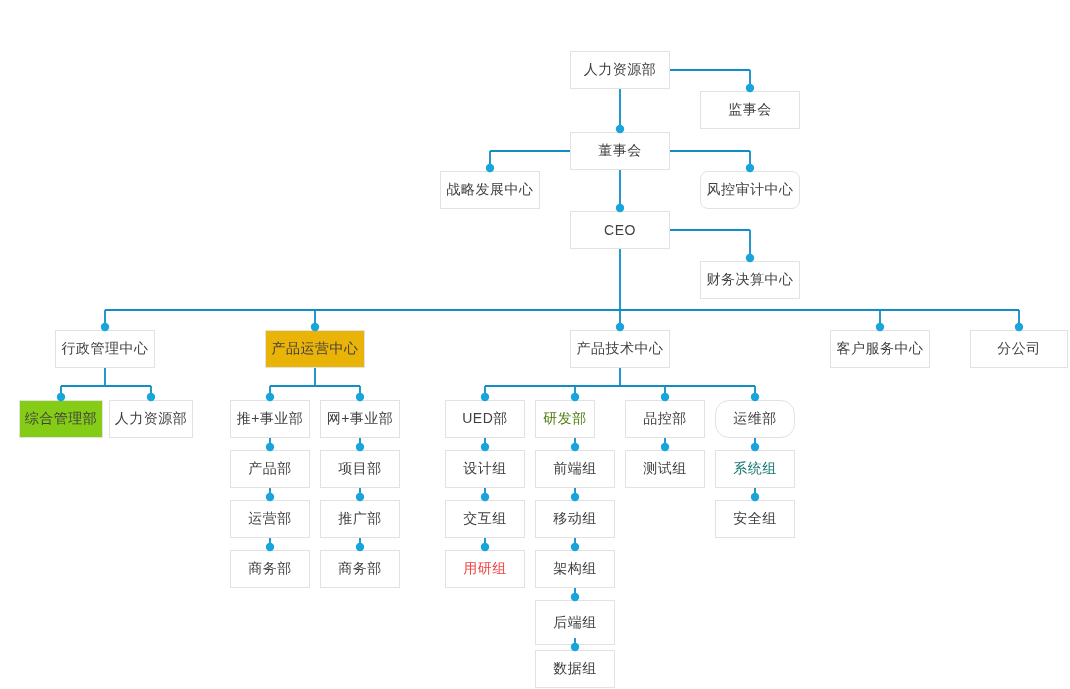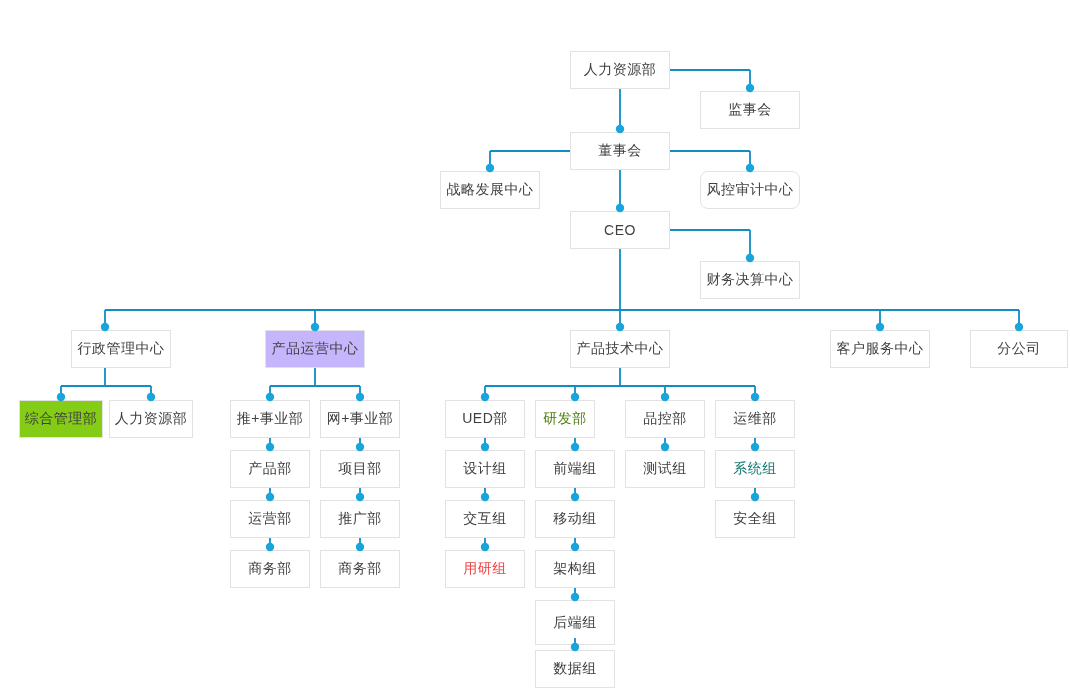--- a/index.html
+++ b/index.html
@@ -44,7 +44,7 @@
     <div class="node" style="left: 700px; top: 171px; width: 100px; height: 38px; border-color: rgb(226, 226, 226); background: rgb(255, 255, 255); color: rgb(64, 64, 64); border-radius: 8px;">风控审计中心</div>
     <div class="node" style="left: 570px; top: 211px; width: 100px; height: 38px; border-color: rgb(226, 226, 226); background: rgb(255, 255, 255); color: rgb(64, 64, 64);">CEO</div>
     <div class="node" style="left: 700px; top: 261px; width: 100px; height: 38px; border-color: rgb(226, 226, 226); background: rgb(255, 255, 255); color: rgb(64, 64, 64);">财务决算中心</div>
-    <div class="node" style="left: 71px; top: 330px; width: 100px; height: 38px; border-color: rgb(226, 226, 226); background: rgb(255, 255, 255); color: rgb(64, 64, 64);">行政管理中心</div>
+    <div class="node" style="left: 55px; top: 330px; width: 100px; height: 38px; border-color: rgb(226, 226, 226); background: rgb(255, 255, 255); color: rgb(64, 64, 64);">行政管理中心</div>
     <div class="node" style="left: 265px; top: 330px; width: 100px; height: 38px; border-color: rgb(226, 226, 226); background: #c4b5fd; color: rgb(64, 64, 64);">产品运营中心</div>
     <div class="node" style="left: 570px; top: 330px; width: 100px; height: 38px; border-color: rgb(226, 226, 226); background: rgb(255, 255, 255); color: rgb(64, 64, 64);">产品技术中心</div>
     <div class="node" style="left: 830px; top: 330px; width: 100px; height: 38px; border-color: rgb(226, 226, 226); background: rgb(255, 255, 255); color: rgb(64, 64, 64);">客户服务中心</div>

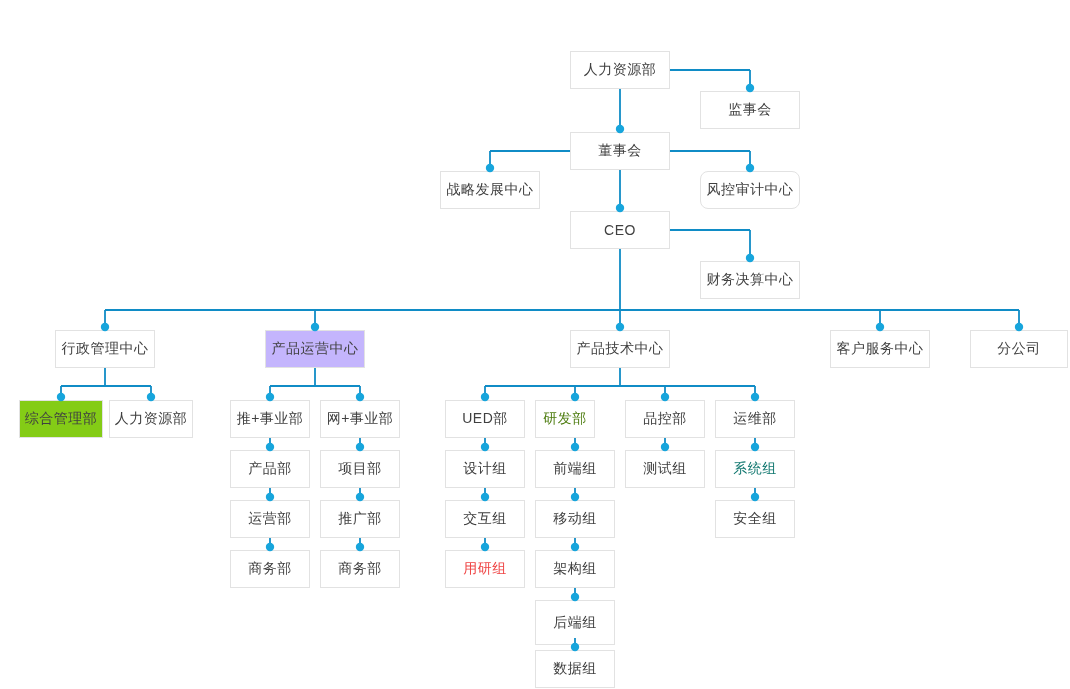--- a/index.html
+++ b/index.html
@@ -45,7 +45,7 @@
     <div class="node" style="left: 570px; top: 211px; width: 100px; height: 38px; border-color: rgb(226, 226, 226); background: rgb(255, 255, 255); color: rgb(64, 64, 64);">CEO</div>
     <div class="node" style="left: 700px; top: 261px; width: 100px; height: 38px; border-color: rgb(226, 226, 226); background: rgb(255, 255, 255); color: rgb(64, 64, 64);">财务决算中心</div>
     <div class="node" style="left: 55px; top: 330px; width: 100px; height: 38px; border-color: rgb(226, 226, 226); background: rgb(255, 255, 255); color: rgb(64, 64, 64);">行政管理中心</div>
-    <div class="node" style="left: 265px; top: 330px; width: 100px; height: 38px; border-color: rgb(226, 226, 226); background: #c4b5fd; color: rgb(64, 64, 64);">产品运营中心</div>
+    <div class="node" style="left: 265px; top: 330px; width: 100px; height: 38px; border-color: rgb(226, 226, 226); background: #eab308; color: rgb(64, 64, 64);">产品运营中心</div>
     <div class="node" style="left: 570px; top: 330px; width: 100px; height: 38px; border-color: rgb(226, 226, 226); background: rgb(255, 255, 255); color: rgb(64, 64, 64);">产品技术中心</div>
     <div class="node" style="left: 830px; top: 330px; width: 100px; height: 38px; border-color: rgb(226, 226, 226); background: rgb(255, 255, 255); color: rgb(64, 64, 64);">客户服务中心</div>
     <div class="node" style="left: 970px; top: 330px; width: 98px; height: 38px; border-color: rgb(226, 226, 226); background: rgb(255, 255, 255); color: rgb(64, 64, 64);">分公司</div>

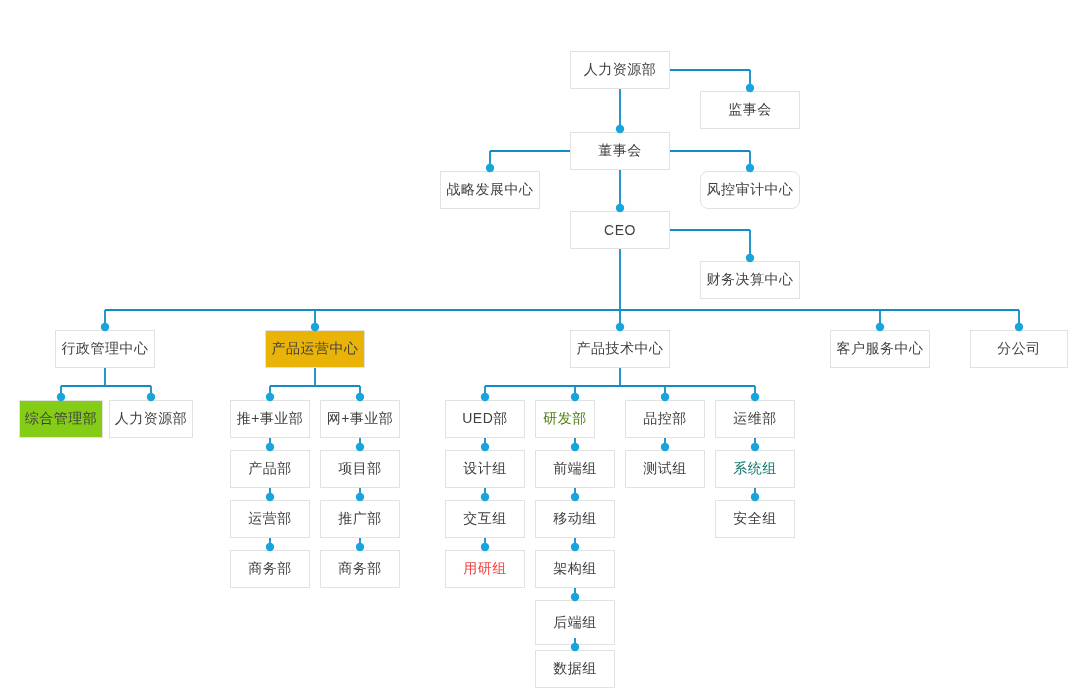--- a/index.html
+++ b/index.html
@@ -56,7 +56,7 @@
     <div class="node" style="left: 445px; top: 400px; width: 80px; height: 38px; border-color: rgb(226, 226, 226); background: rgb(255, 255, 255); color: rgb(64, 64, 64);">UED部</div>
     <div class="node" style="left: 535px; top: 400px; width: 60px; height: 38px; border-color: rgb(226, 226, 226); background: rgb(255, 255, 255); color: #4d7c0f;">研发部</div>
     <div class="node" style="left: 625px; top: 400px; width: 80px; height: 38px; border-color: rgb(226, 226, 226); background: rgb(255, 255, 255); color: rgb(64, 64, 64);">品控部</div>
-    <div class="node" style="left: 715px; top: 400px; width: 80px; height: 38px; border-color: rgb(226, 226, 226); background: rgb(255, 255, 255); color: rgb(64, 64, 64);">运维部</div>
+    <div class="node" style="left: 715px; top: 400px; width: 80px; height: 38px; border-color: rgb(226, 226, 226); background: rgb(255, 255, 255); color: rgb(64, 64, 64); border-radius: 14px;">运维部</div>
     <div class="node" style="left: 230px; top: 450px; width: 80px; height: 38px; border-color: rgb(226, 226, 226); background: rgb(255, 255, 255); color: rgb(64, 64, 64); font-family: Liberation Mono, monospace;">产品部</div>
     <div class="node" style="left: 230px; top: 500px; width: 80px; height: 38px; border-color: rgb(226, 226, 226); background: rgb(255, 255, 255); color: rgb(64, 64, 64);">运营部</div>
     <div class="node" style="left: 230px; top: 550px; width: 80px; height: 38px; border-color: rgb(226, 226, 226); background: rgb(255, 255, 255); color: rgb(64, 64, 64);">商务部</div>

